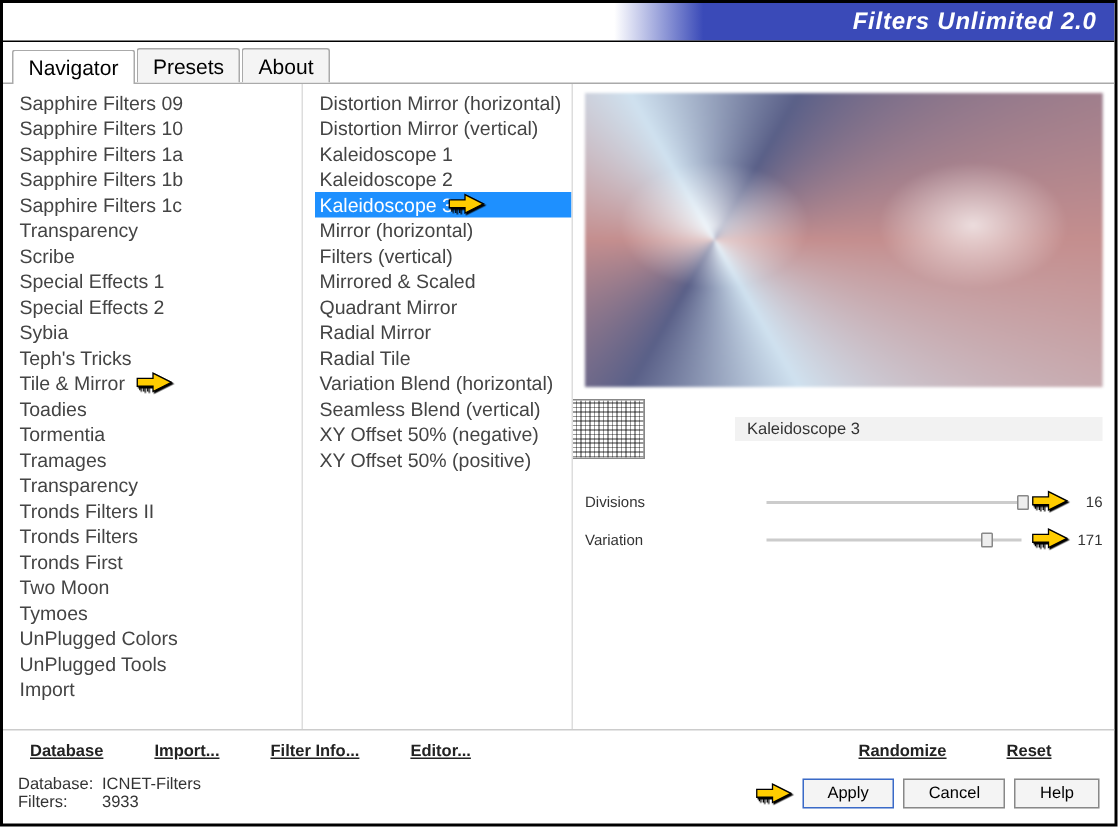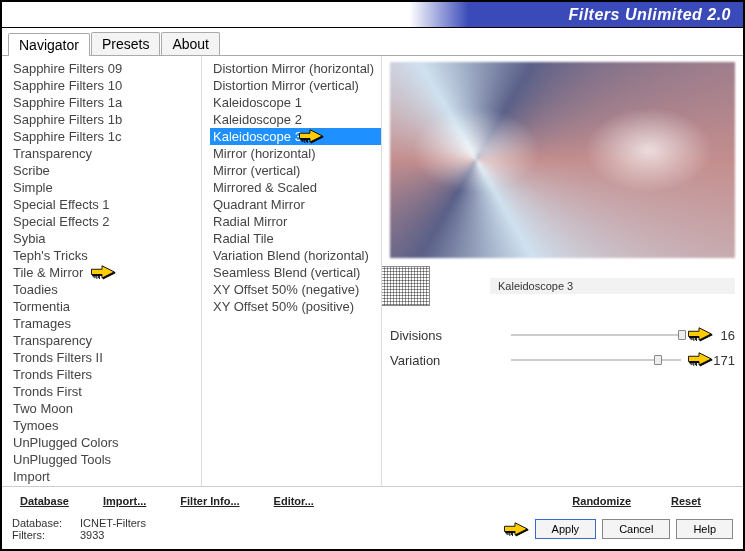--- a/index.html
+++ b/index.html
@@ -103,7 +103,7 @@
             <path d="M6 16 L6 19 M9 16 L9 20 M12 16 L12 20" stroke="#000" stroke-width="1" fill="none"></path>
           </svg></span></div>
       <div class="list-item" style="position: relative;">Mirror (horizontal)</div>
-      <div class="list-item" style="position: relative;">Mirror (vertical)</div>
+      <div class="list-item" style="position: relative;">Filters (vertical)</div>
       <div class="list-item" style="position: relative;">Mirrored &amp; Scaled</div>
       <div class="list-item" style="position: relative;">Quadrant Mirror</div>
       <div class="list-item" style="position: relative;">Radial Mirror</div>

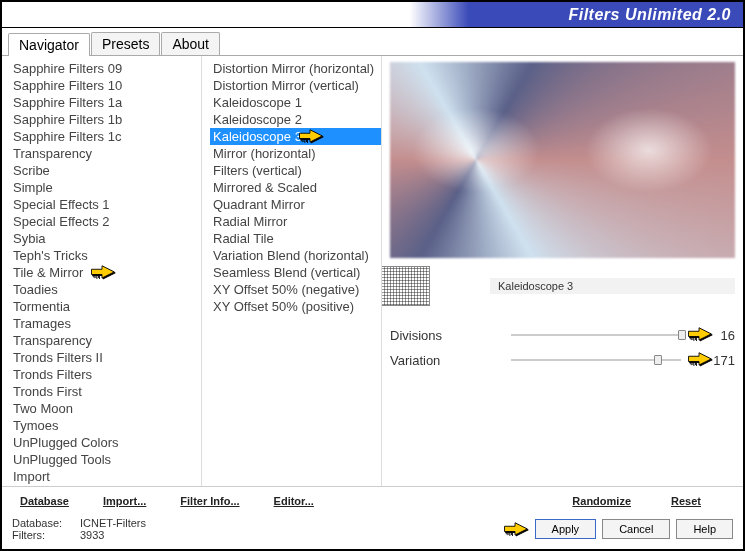--- a/index.html
+++ b/index.html
@@ -71,7 +71,6 @@
       <div class="list-item" style="position: relative;">Sapphire Filters 1c</div>
       <div class="list-item" style="position: relative;">Transparency</div>
       <div class="list-item" style="position: relative;">Scribe</div>
-      <div class="list-item" style="position: relative;">Simple</div>
       <div class="list-item" style="position: relative;">Special Effects 1</div>
       <div class="list-item" style="position: relative;">Special Effects 2</div>
       <div class="list-item" style="position: relative;">Sybia</div>

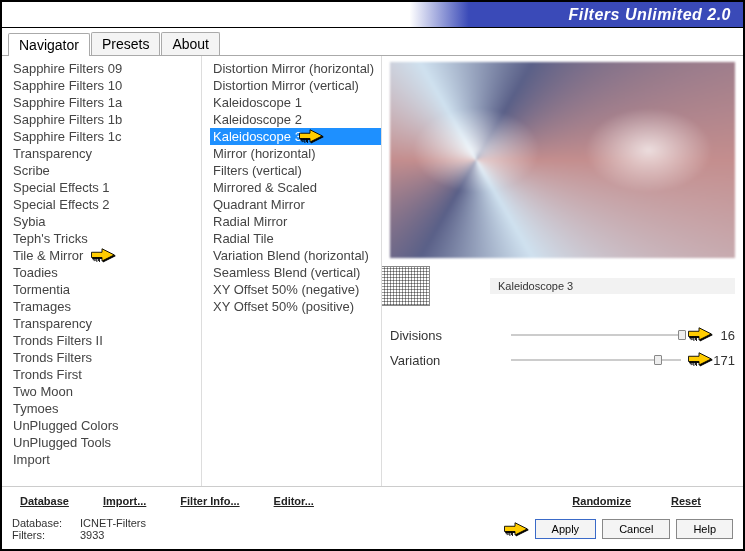--- a/index.html
+++ b/index.html
@@ -31,7 +31,7 @@
   .watermark { width: 140px; height: 40px; margin-left: -100px; background: repeating-linear-gradient(0deg, #999 0 1px, #fff 1px 3px), repeating-linear-gradient(90deg, #999 0 1px, #fff 1px 3px); background-blend-mode: multiply; border: 1px solid #888; display: flex; align-items: center; justify-content: center; font-family: cursive; font-size: 12px; color: #333; position: relative; z-index: 5; }
   .filter-name { margin-left: 60px; font-size: 11px; color: #333; background: #f2f2f2; padding: 2px 8px; flex: 1; }
   .params { margin-top: 18px; }
-  .param-row { display: flex; align-items: center; margin-bottom: 3px; font-size: 13px; color: #333; position: relative; }
+  .param-row { display: flex; align-items: center; margin-bottom: 3px; font-size: 10px; color: #333; position: relative; }
   .param-label { flex: 1; }
   .slider-track { width: 170px; height: 2px; background: #ccc; position: relative; margin-right: 8px; }
   .slider-thumb { position: absolute; top: -4px; width: 8px; height: 10px; background: #eee; border: 1px solid #888; border-radius: 1px; cursor: pointer; }

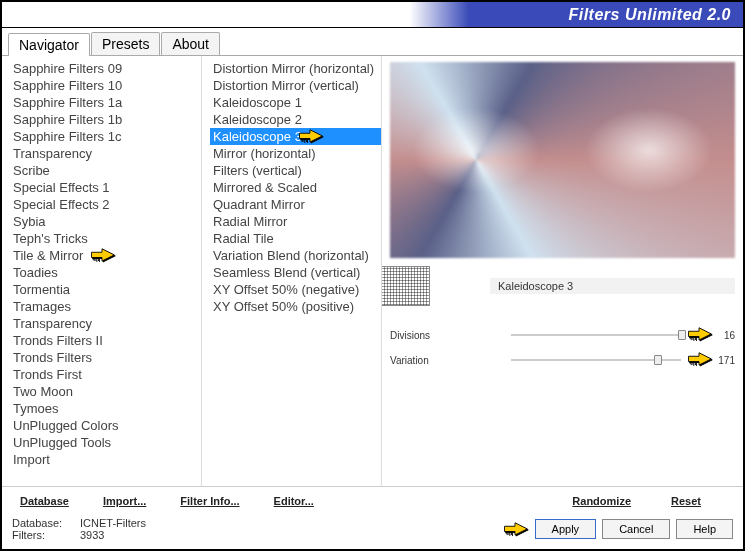--- a/index.html
+++ b/index.html
@@ -42,7 +42,7 @@
   .spacer { flex: 1; }
   .status { display: flex; padding: 2px 10px 4px 10px; font-size: 11px; color: #333; align-items: center; }
   .status-block { margin-right: 20px; }
-  .status-label { display: inline-block; width: 68px; }
+  .status-label { display: inline-block; width: 56px; }
   .btn { padding: 3px 16px; border: 1px solid #888; background: #f4f4f4; font-size: 11px; cursor: pointer; margin-left: 6px; }
   .btn.primary { border: 1px solid #3a6ac8; }
   .hand { position: absolute; width: 28px; height: 22px; pointer-events: none; z-index: 10; }

